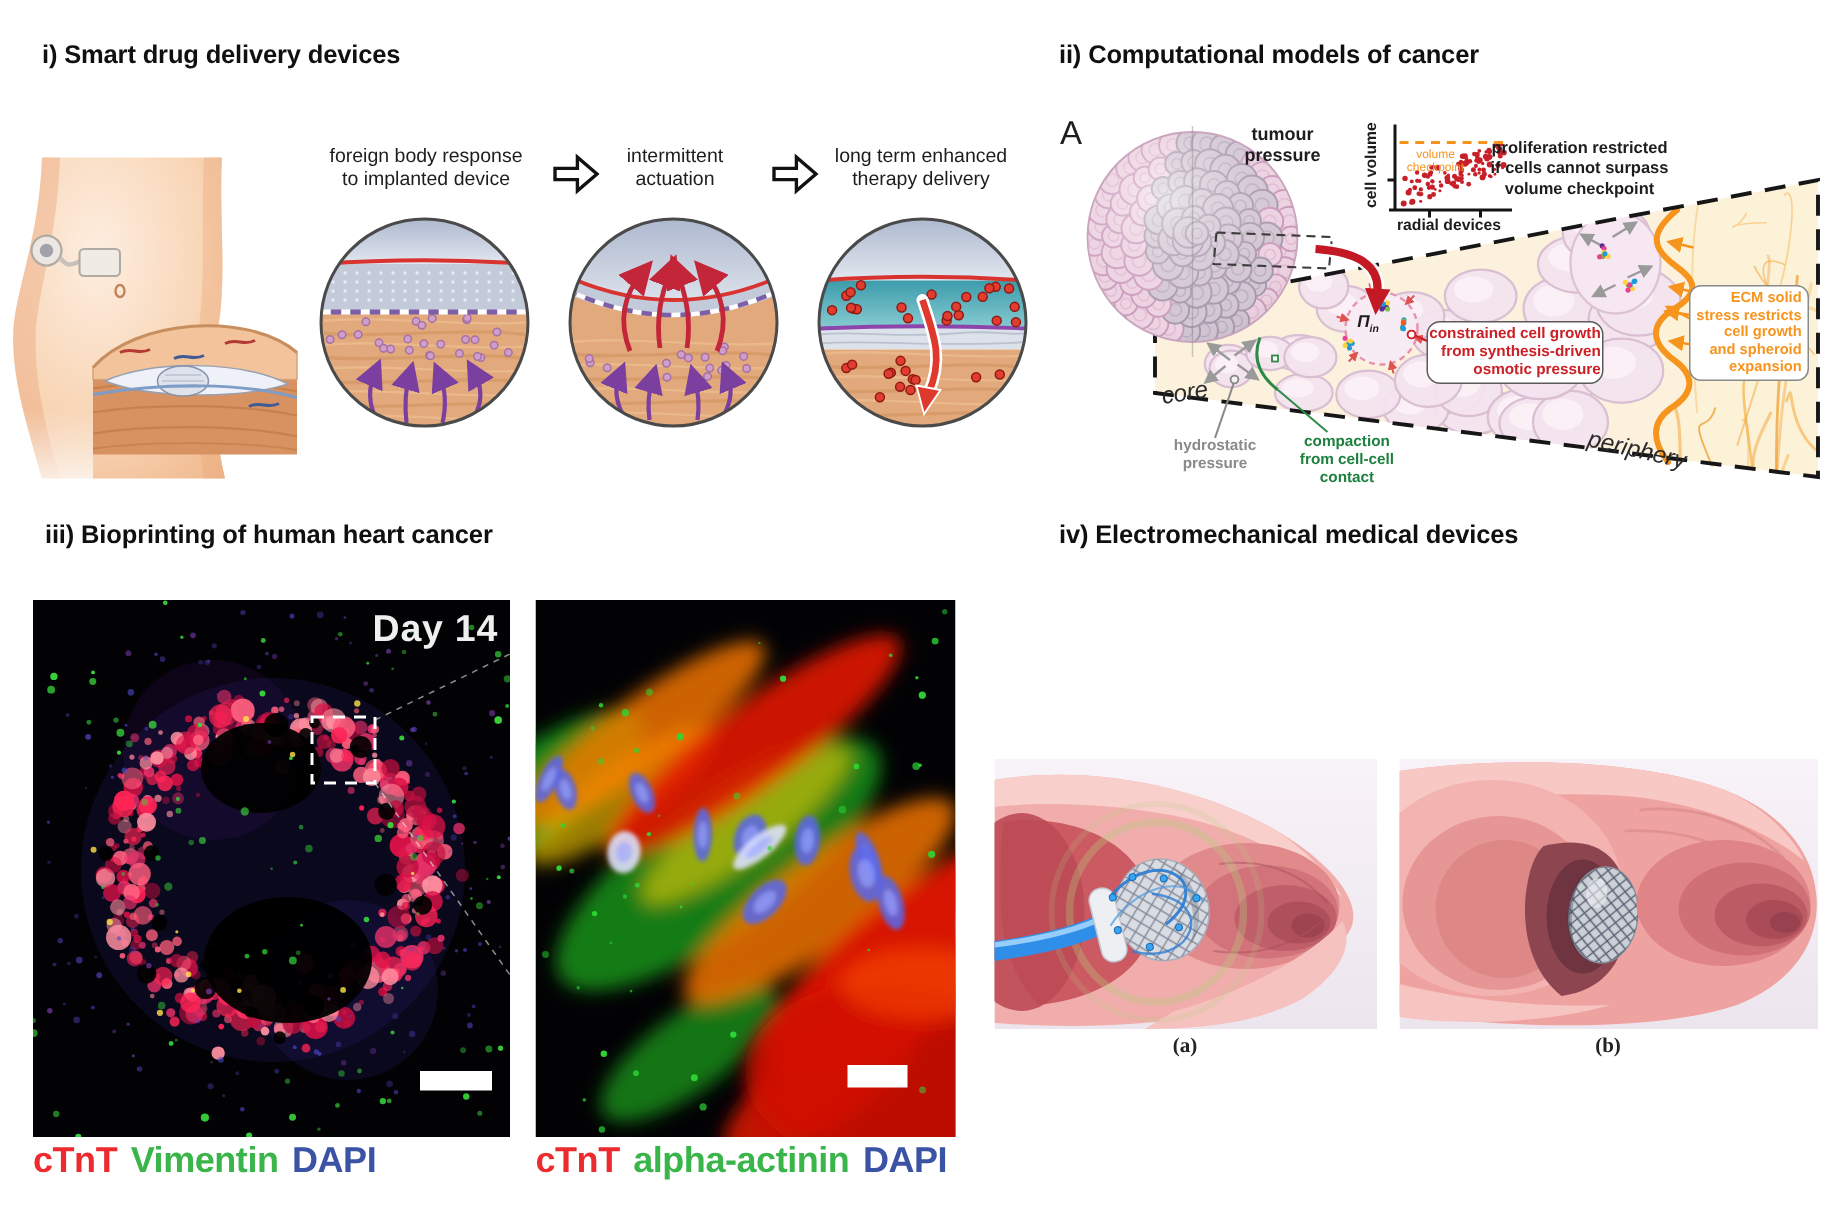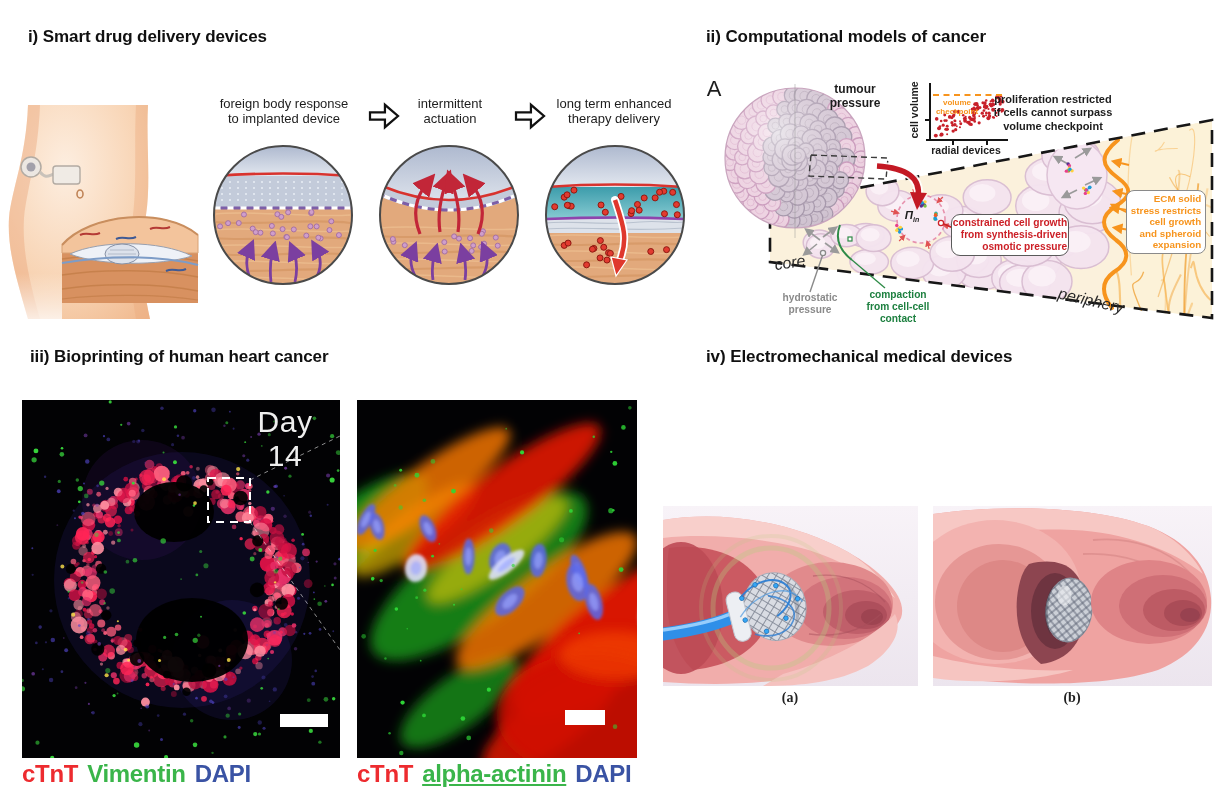--- a/index.html
+++ b/index.html
@@ -10,7 +10,7 @@
   .step{font-size:13px;font-weight:400;line-height:1.16}
   .sph{font-size:12px;font-weight:700;line-height:1.15}
   .axis{font-size:10.5px;font-weight:700}
-  .chk{font-size:8px;font-weight:700;line-height:1.15}
+  .chk{font-size:8px;font-weight:400;line-height:1.15}
   .note{font-size:11px;font-weight:700;line-height:1.22}
   .ital{font-style:italic;font-size:16px;color:#2a2a2a}
   .tiny{font-size:10.2px;font-weight:700;line-height:1.18}

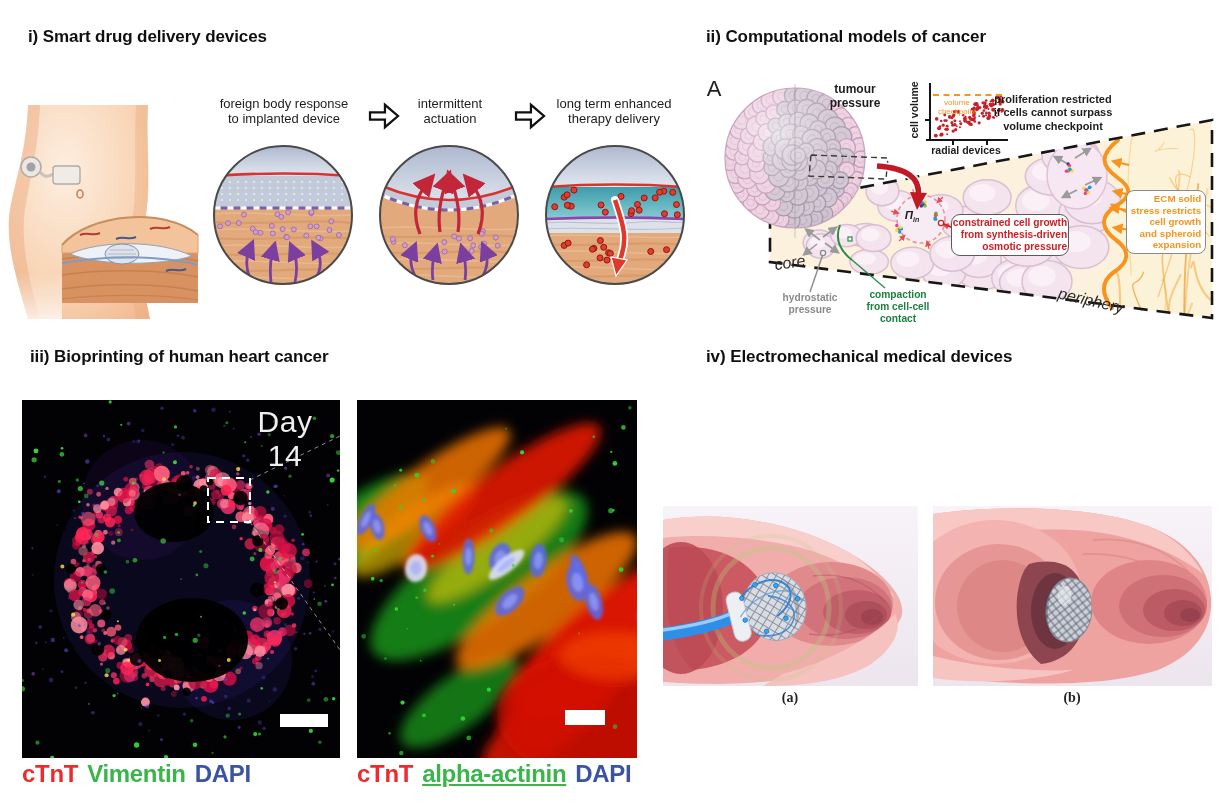--- a/index.html
+++ b/index.html
@@ -18,7 +18,7 @@
           display:flex;align-items:center;justify-content:center;text-align:right;white-space:pre-line}
   .caption{position:absolute;font-size:24px;font-weight:700;letter-spacing:-.3px;display:flex;gap:9px;white-space:nowrap}
   .seriflbl{position:absolute;font-family:"Liberation Serif",serif;font-size:14px;font-weight:700;text-align:center;color:#222}
-  .day{position:absolute;color:#efefef;font-size:30px;font-weight:400;text-align:center;letter-spacing:.5px}
+  .day{position:absolute;color:#efefef;font-size:25px;font-weight:700;text-align:right;letter-spacing:.5px}
   sub.pisub{font-size:7px}
   svg{position:absolute;display:block}
 </style>

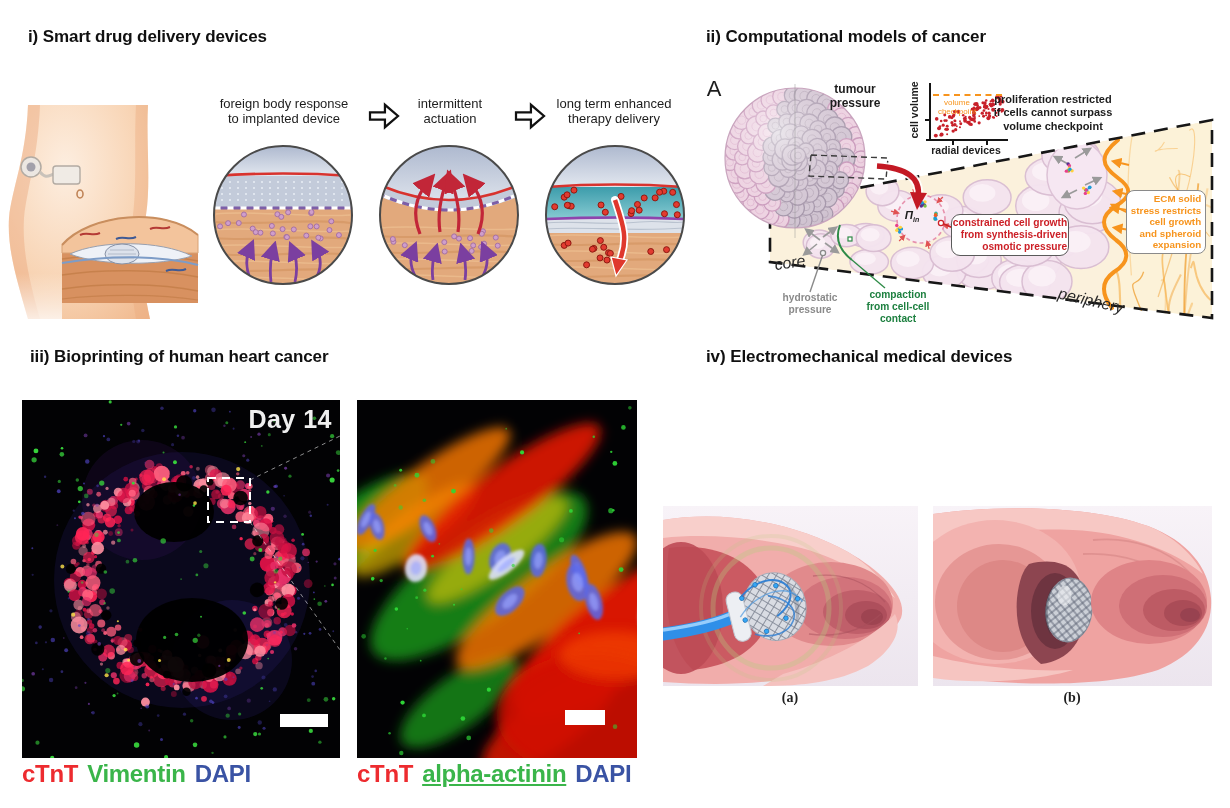--- a/index.html
+++ b/index.html
@@ -1771,7 +1771,7 @@
 </div>
 <div class="caption" style="left:357px;top:760px">
   <span style="color: rgb(237, 43, 47);">cTnT</span>
-  <span style="color: rgb(58, 181, 74); text-decoration: underline;">alpha-actinin</span>
+  <span style="color: rgb(58, 181, 74);">alpha-actinin</span>
   <span style="color: rgb(58, 83, 164);">DAPI</span>
 </div>
 

